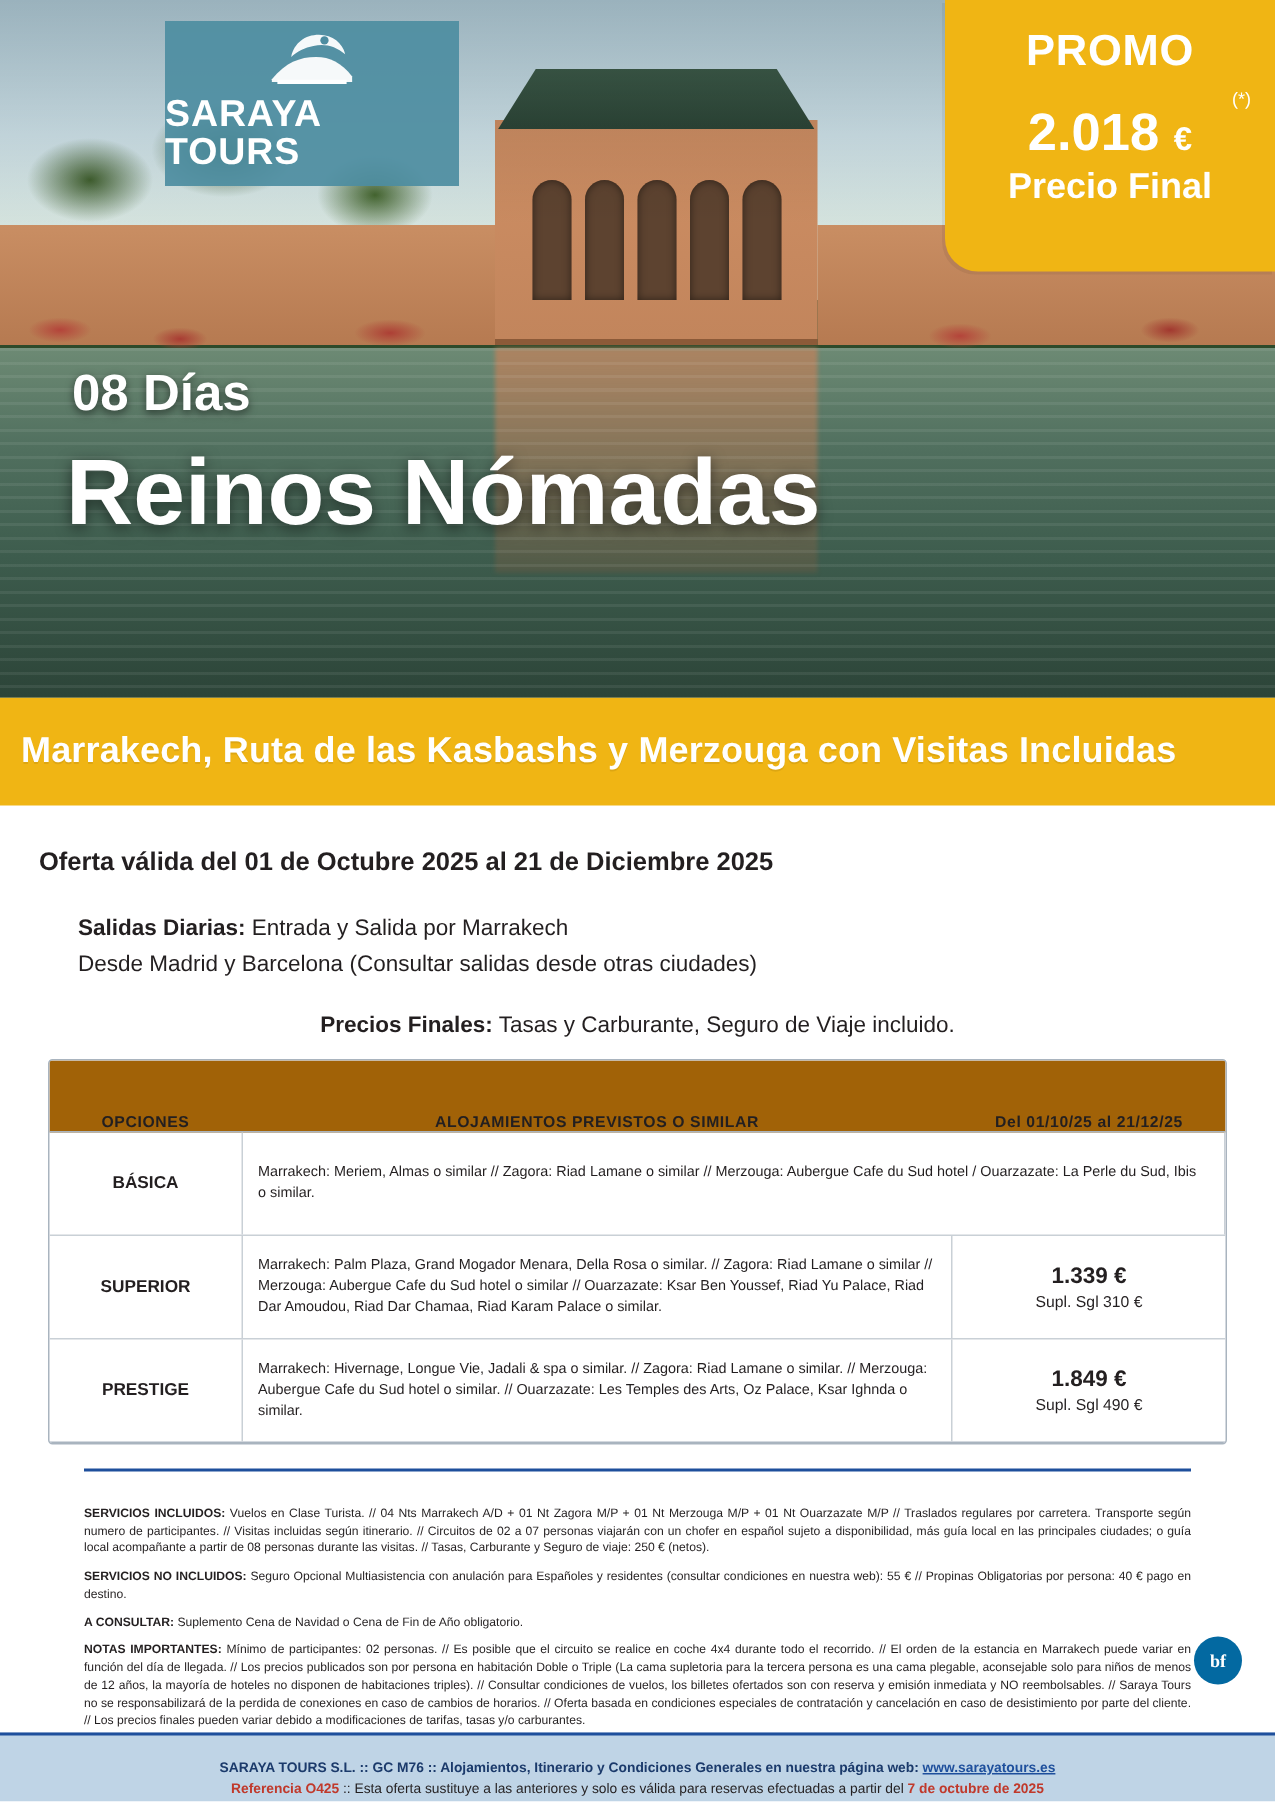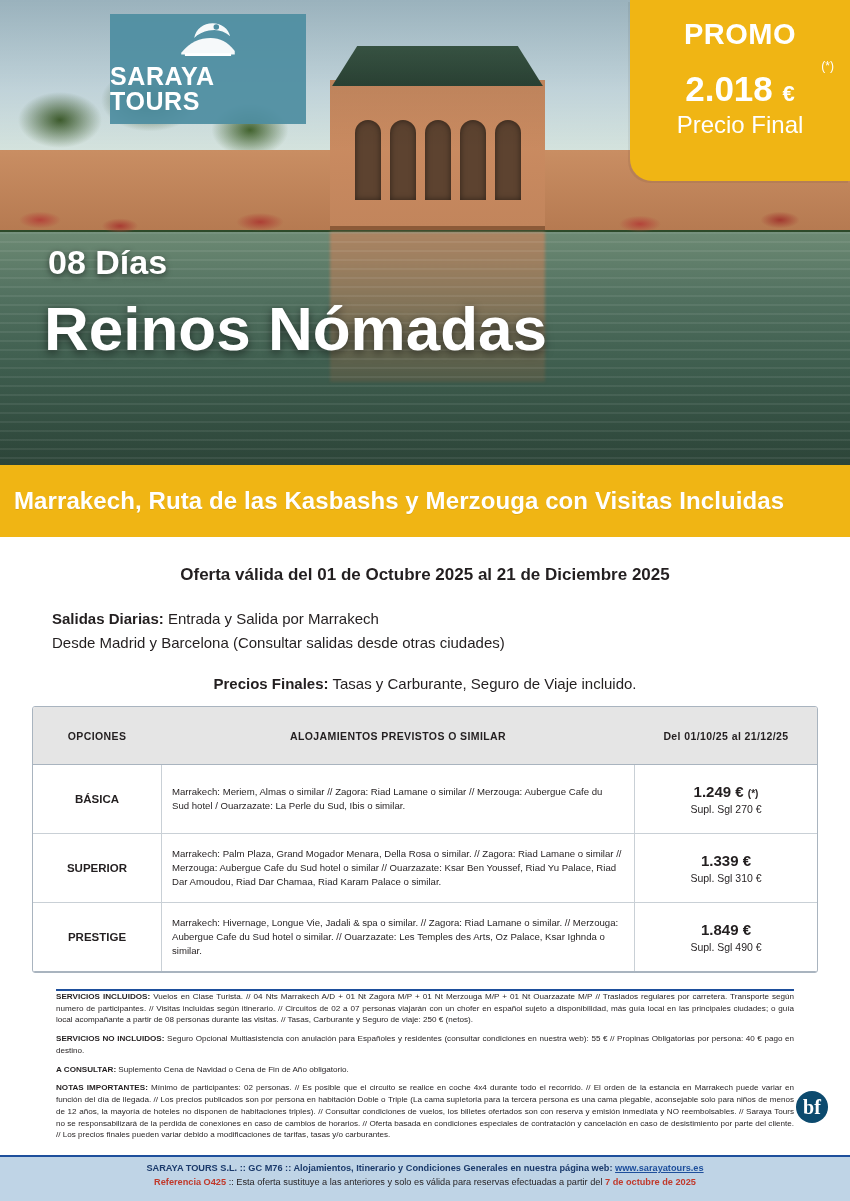--- a/index.html
+++ b/index.html
@@ -112,7 +112,7 @@
   .promo-ast{ font-size:12px; margin-top:8px; margin-right:16px; text-align:right; }
   .promo-price{ font-size:35px; font-weight:bold; margin-top:-4px; }
   .promo-price span.cur{ font-size:22px; font-weight:bold; }
-  .promo-final{ font-size:24px; font-weight:normal; margin-top:2px; }
+  .promo-final{ font-size:24px; font-weight:bold; margin-top:2px; }
 
   
   .hero-days{

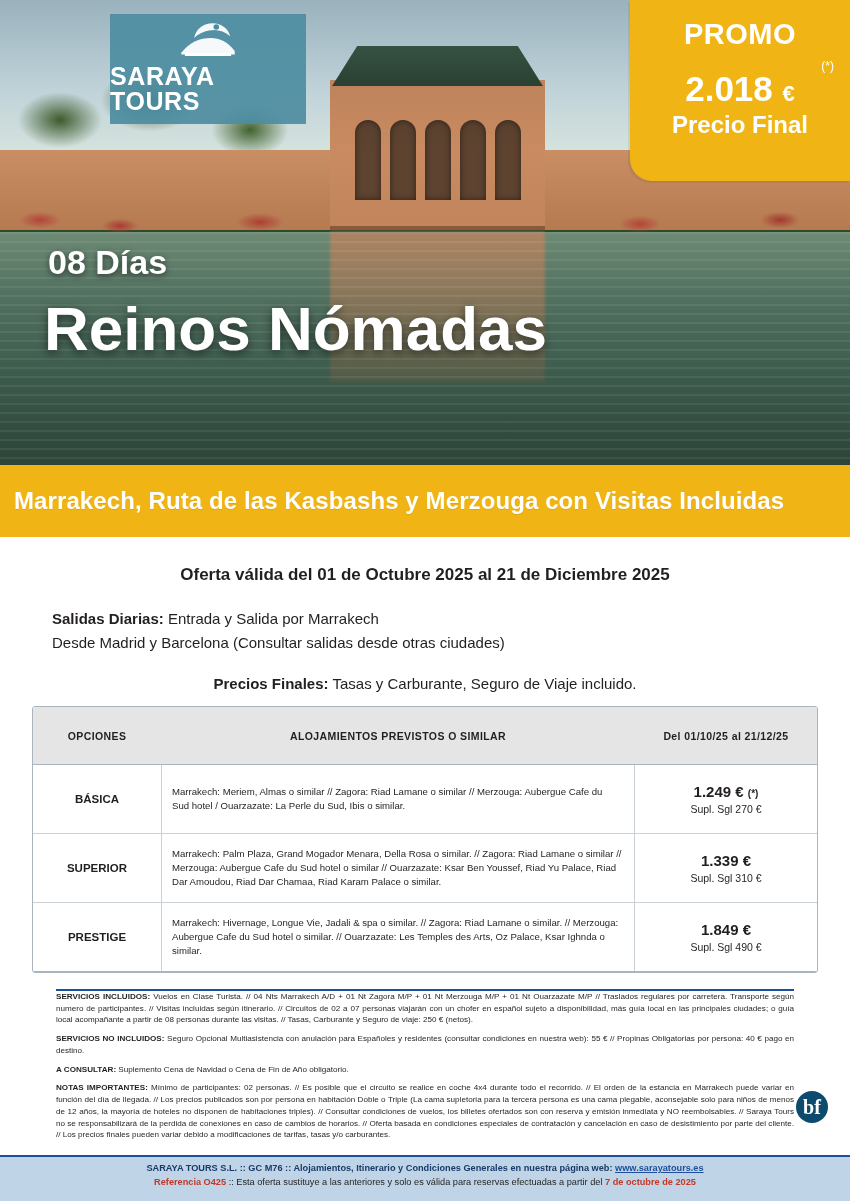--- a/index.html
+++ b/index.html
@@ -139,7 +139,7 @@
   
   .content{ padding: 0 26px; }
   .offer-valid{
-    text-align:center; font-size:17px; font-weight:bold; margin-top:28px; color:#231f20;
+    text-align:left; font-size:17px; font-weight:bold; margin-top:28px; color:#231f20;
   }
   .depart{
     margin-top:22px; padding-left:26px; font-size:15px; line-height:1.6;

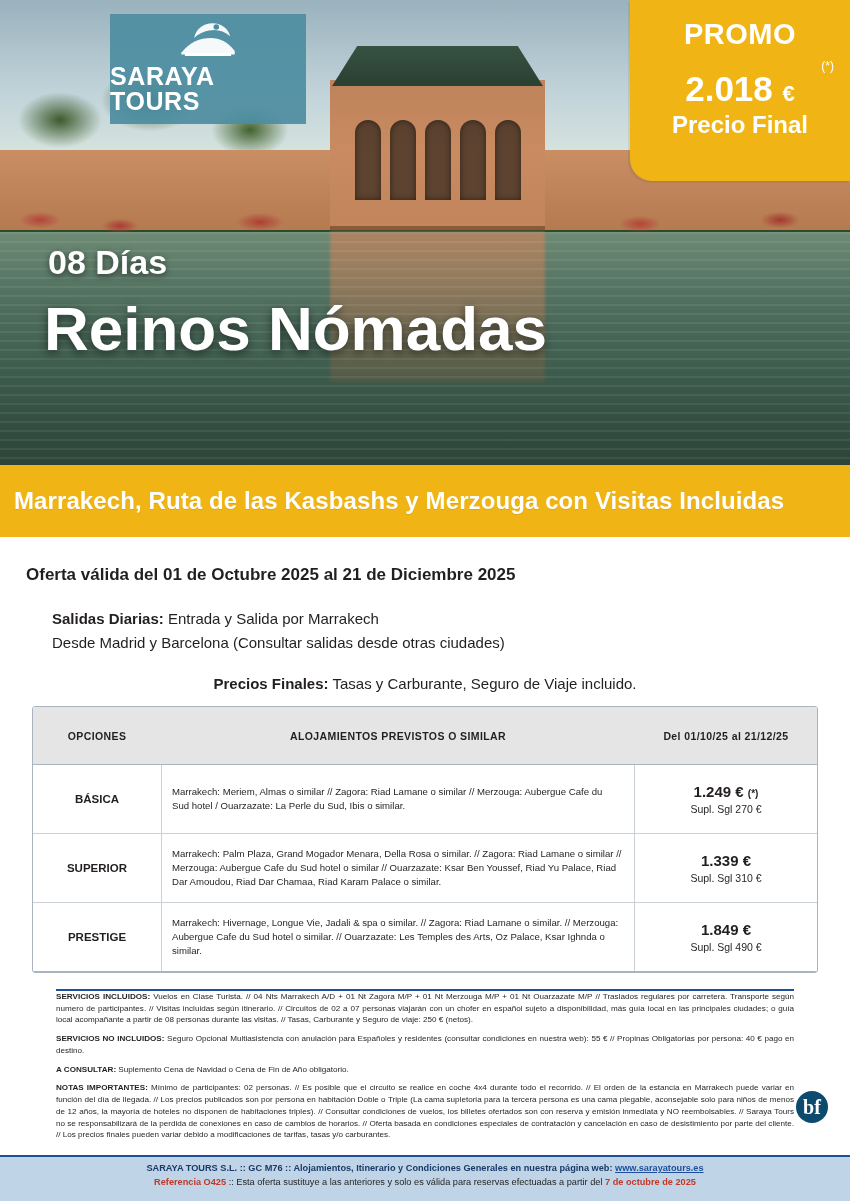--- a/index.html
+++ b/index.html
@@ -159,8 +159,8 @@
     background:#ffffff;
   }
   .thead{
-    display:flex; background:#e5e5e5; border-bottom:1px solid #a9b4bf;
-    height:58px; align-items:center;
+    display:flex; background:#a16207; border-bottom:1px solid #a9b4bf;
+    height:48px; align-items:flex-end;
   }
   .thead div{
     font-size:10.5px; font-weight:bold; letter-spacing:.4px; color:#231f20; text-align:center;

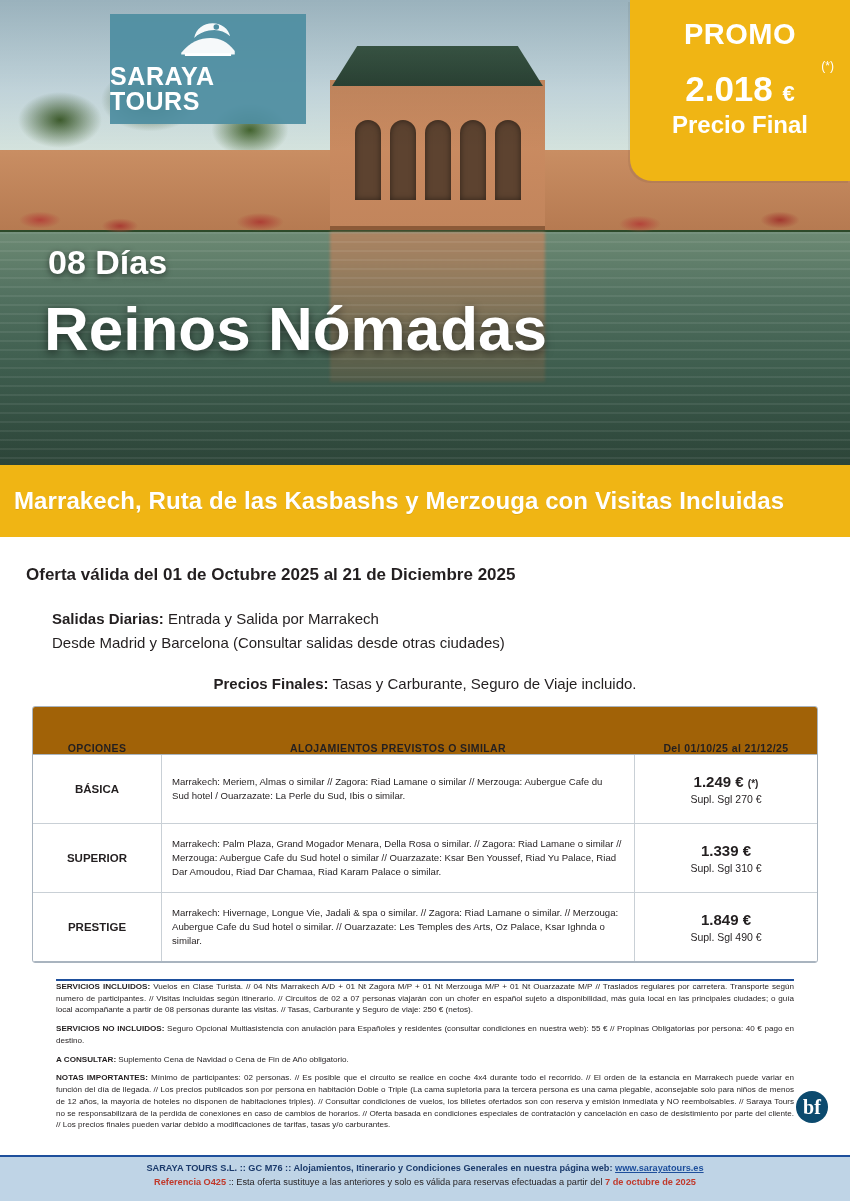--- a/index.html
+++ b/index.html
@@ -300,13 +300,6 @@
     <div class="trow">
       <div class="c1">BÁSICA</div>
       <div class="c2">Marrakech: Meriem, Almas o similar // Zagora: Riad Lamane o similar // Merzouga: Aubergue Cafe du Sud hotel / Ouarzazate: La Perle du Sud, Ibis o similar.</div>
-      <div class="c3">
-        <div class="price">
-          <span>1.249 €</span>
-          <span class="small">(*)</span>
-        </div>
-        <div class="supl">Supl. Sgl 270 €</div>
-      </div>
     </div>
 
     <div class="trow">

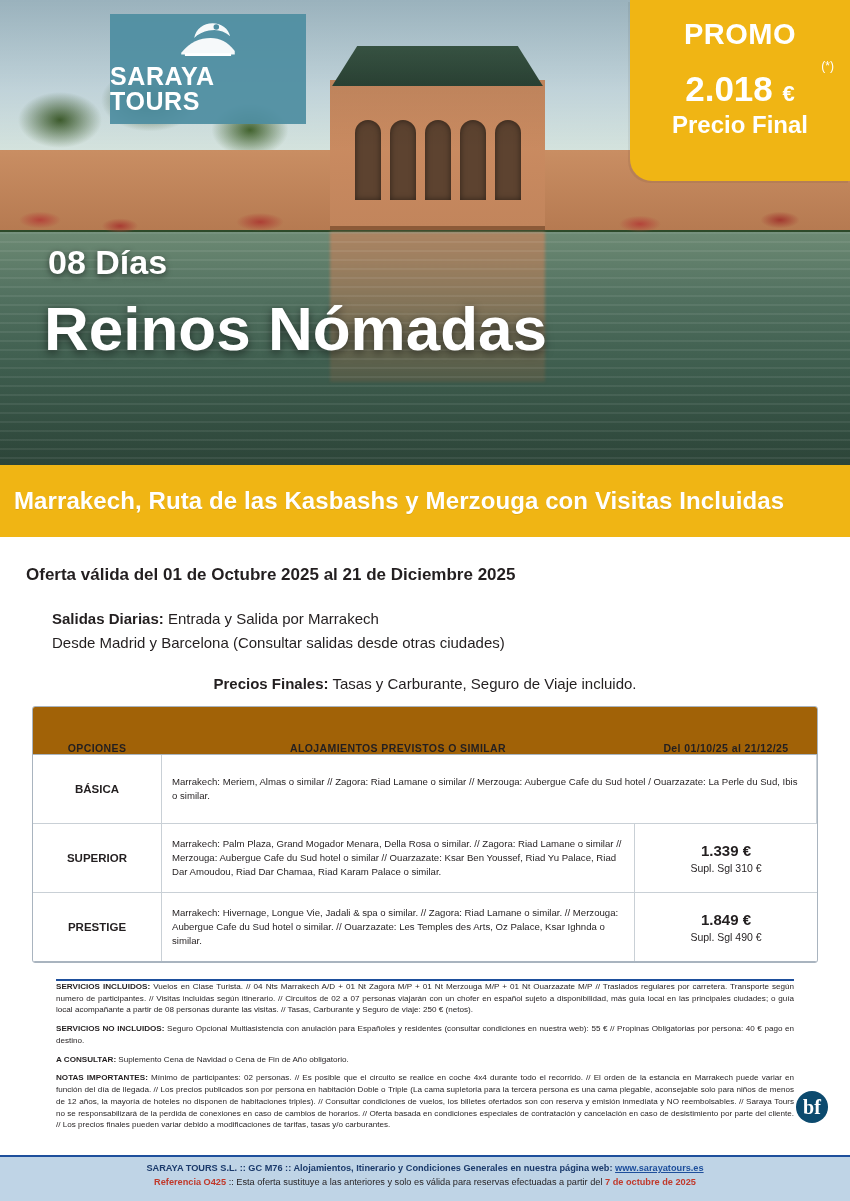--- a/index.html
+++ b/index.html
@@ -195,7 +195,7 @@
   .fine{
     margin: 16px 30px 0 30px;
     border-top: 2px solid #1e4f9c;
-    padding-top:0;
+    padding-top:22px;
     font-size:8.1px;
     line-height:1.45;
     text-align:justify;

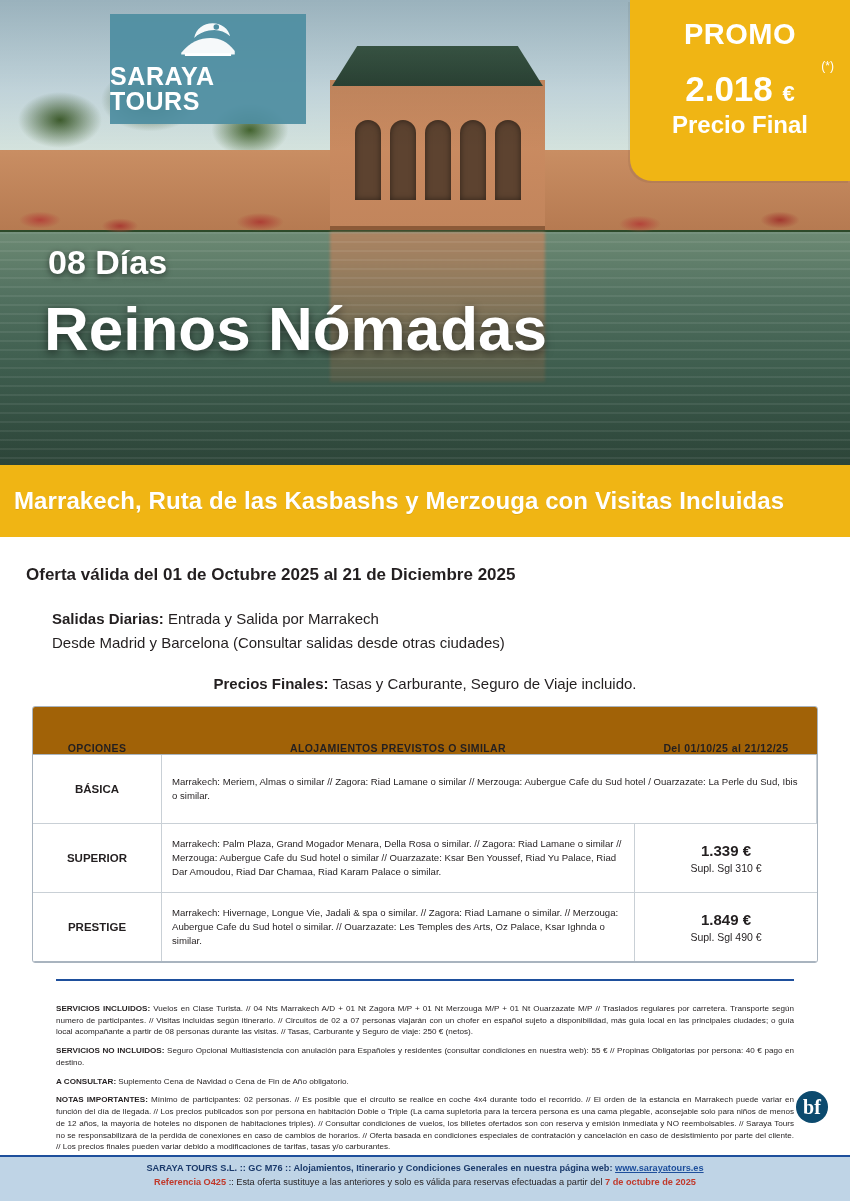--- a/index.html
+++ b/index.html
@@ -207,7 +207,7 @@
   .bf{
     position:absolute; right:22px; bottom:78px;
     width:32px; height:32px; border-radius:50%;
-    background:#0c4a6e; color:#ffffff; font-size:20px; font-weight:bold;
+    background:#0369a1; color:#ffffff; font-size:12px; font-weight:bold;
     display:flex; align-items:center; justify-content:center;
     font-family:"Liberation Serif", serif;
   }

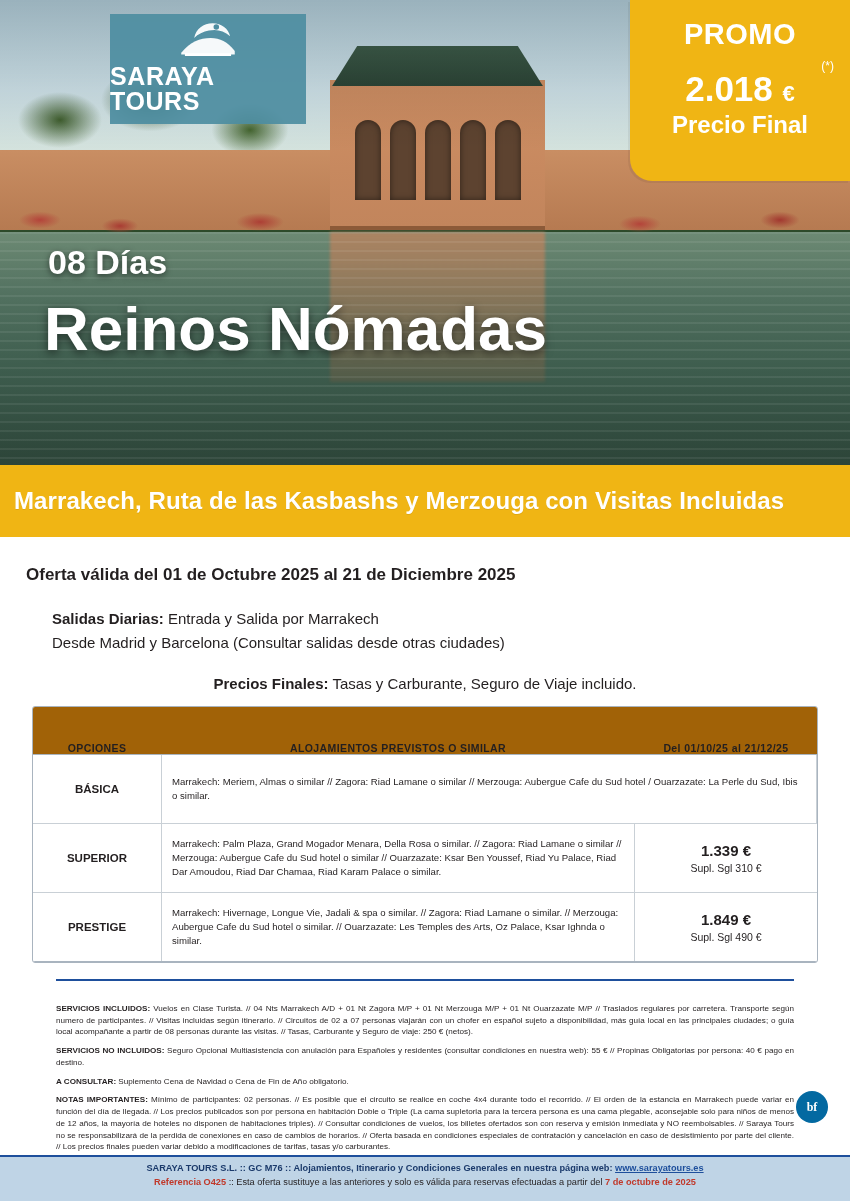--- a/index.html
+++ b/index.html
@@ -217,7 +217,7 @@
     position:absolute; left:0; bottom:0; width:850px; height:46px;
     background:#bfd4e6;
     border-top:2px solid #1e4f9c;
-    padding-top:6px;
+    padding-top:16px;
     text-align:center;
   }
   .footer-l1{ font-size:9.2px; font-weight:bold; color:#1b3a6b; }

